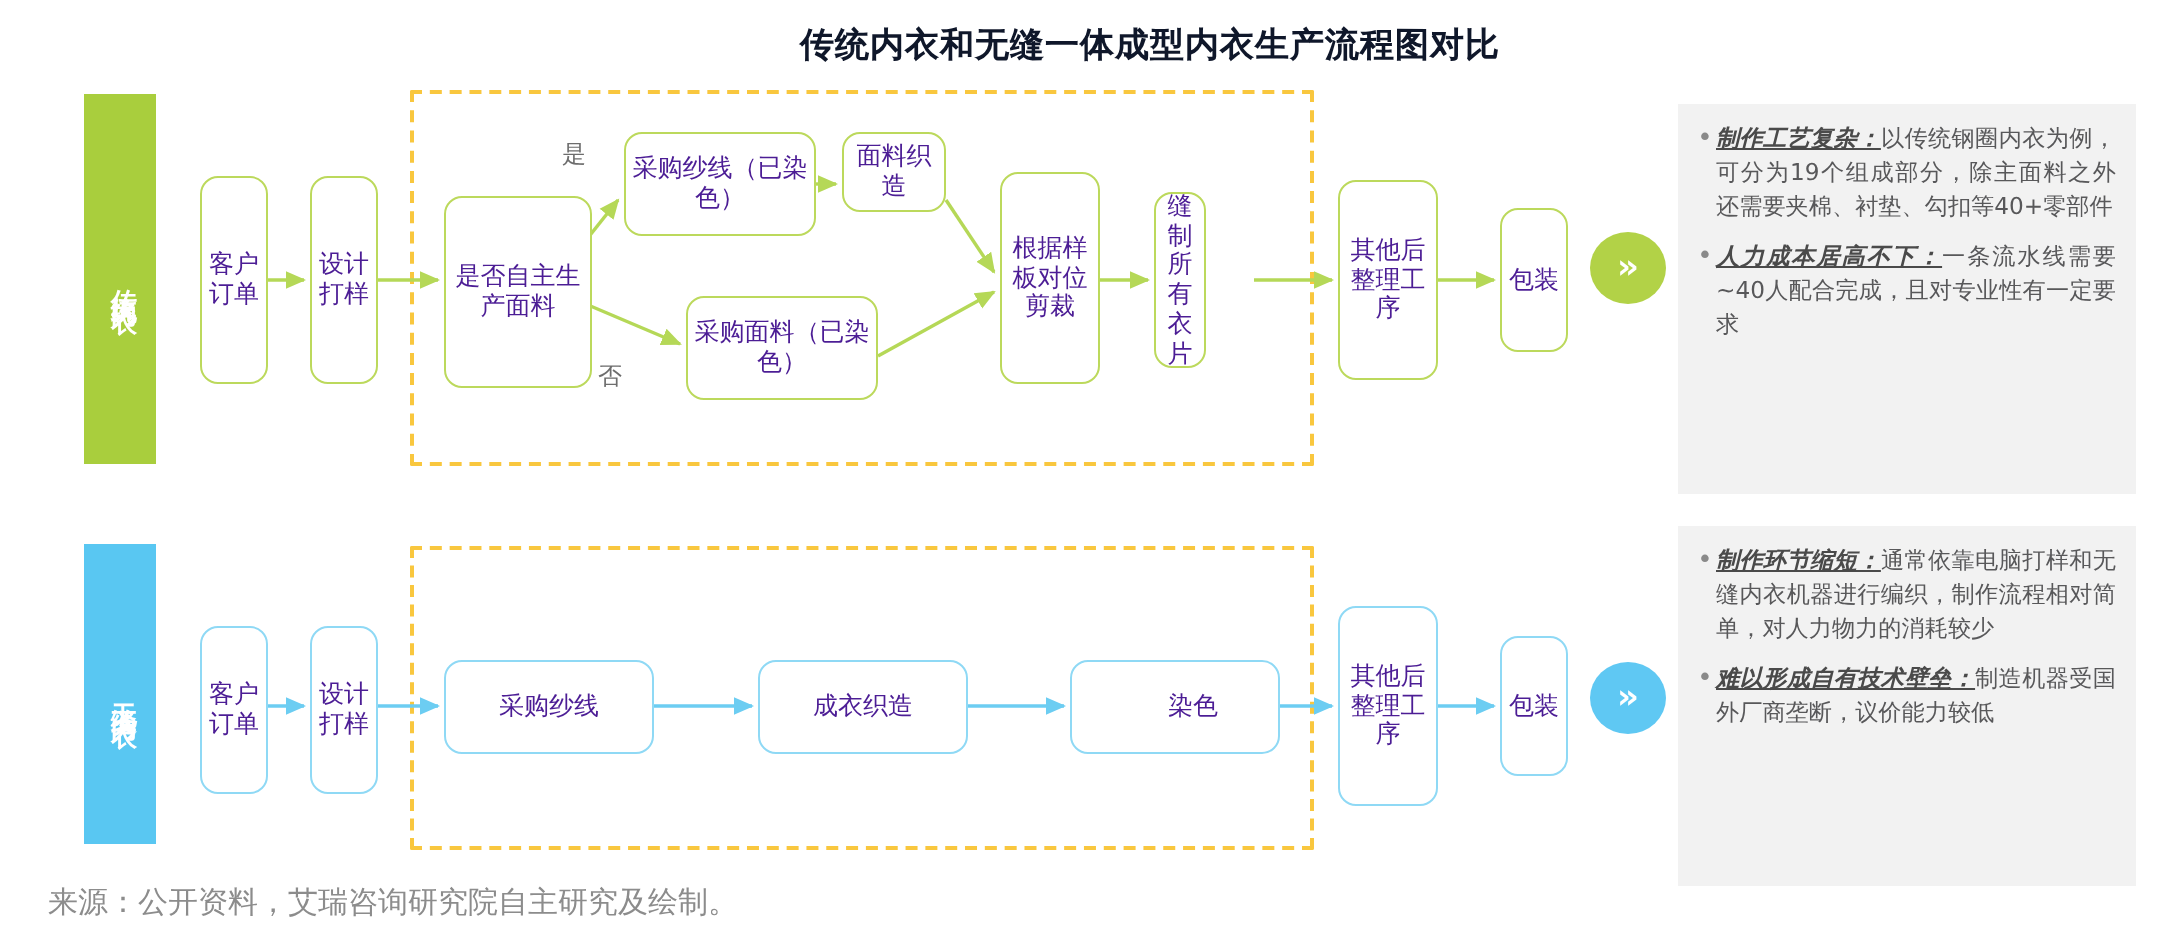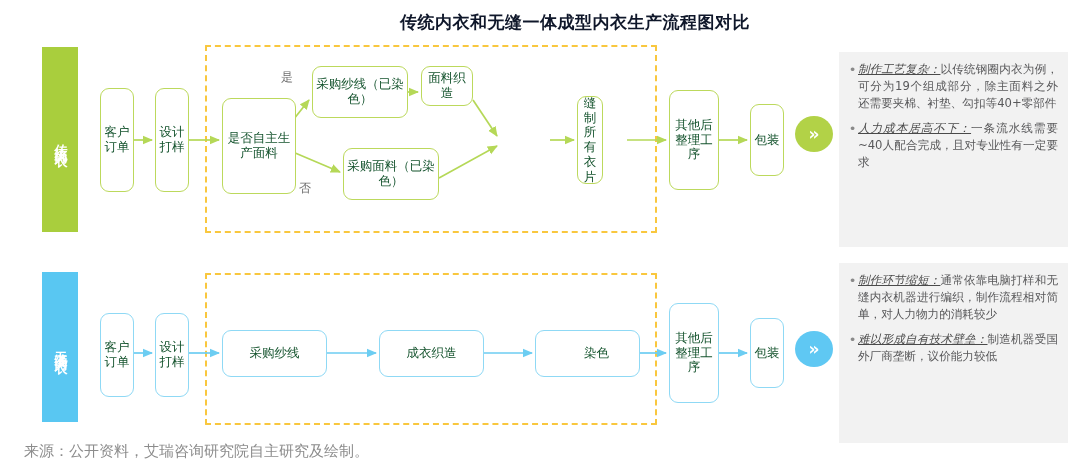--- a/index.html
+++ b/index.html
@@ -105,7 +105,7 @@
     text-align:justify;
   }
   .btext .lead{
-    font-weight:normal;font-style:italic;text-decoration:underline;
+    font-weight:bold;font-style:italic;text-decoration:underline;
     color:#4a4a4a;
   }
 

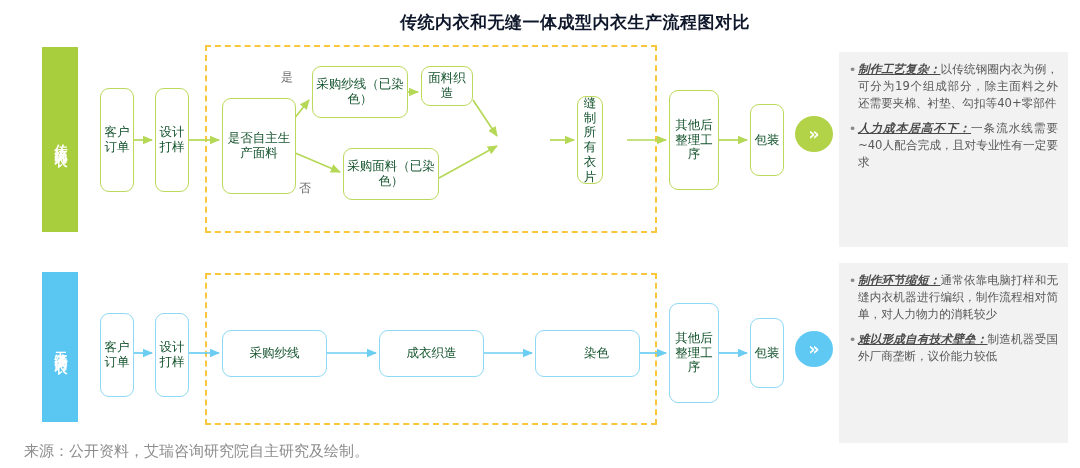--- a/index.html
+++ b/index.html
@@ -57,7 +57,7 @@
     display:flex;align-items:center;justify-content:center;
     text-align:center;
     line-height:1.18;
-    color:#14532d;
+    color:#4c1d95;
     z-index:4;
   }
   .node.g{border:1.4px solid #bcd95c;}

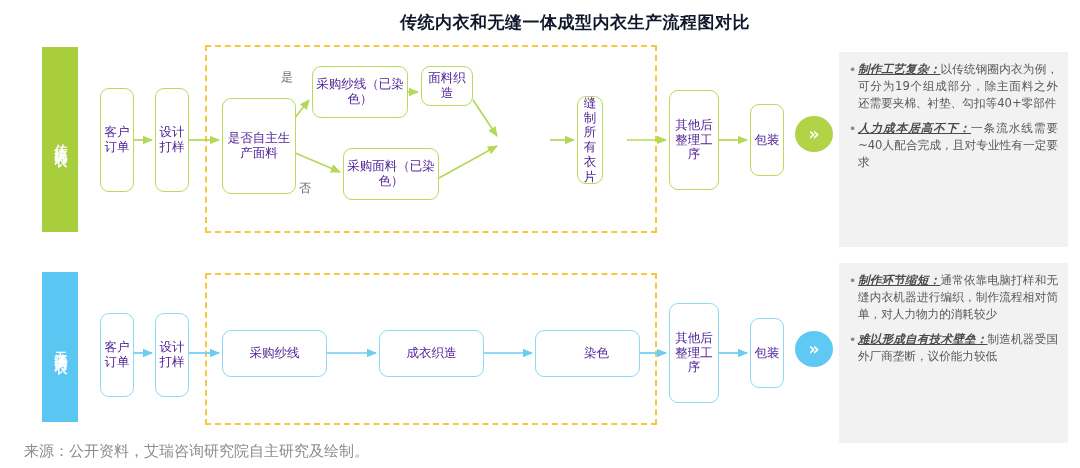--- a/index.html
+++ b/index.html
@@ -153,6 +153,9 @@
     <span class="txt">采购面料（已染色）</span>
   </div>
 
+  <div class="node g vert" style="left:500px;top:86px;width:50px;height:106px;">
+    <span class="txt">根据样板对位剪裁</span>
+  </div>
 
   <div class="node g vert" style="left:577px;top:96px;width:26px;height:88px;">
     <span class="txt">缝制所有衣片</span>

